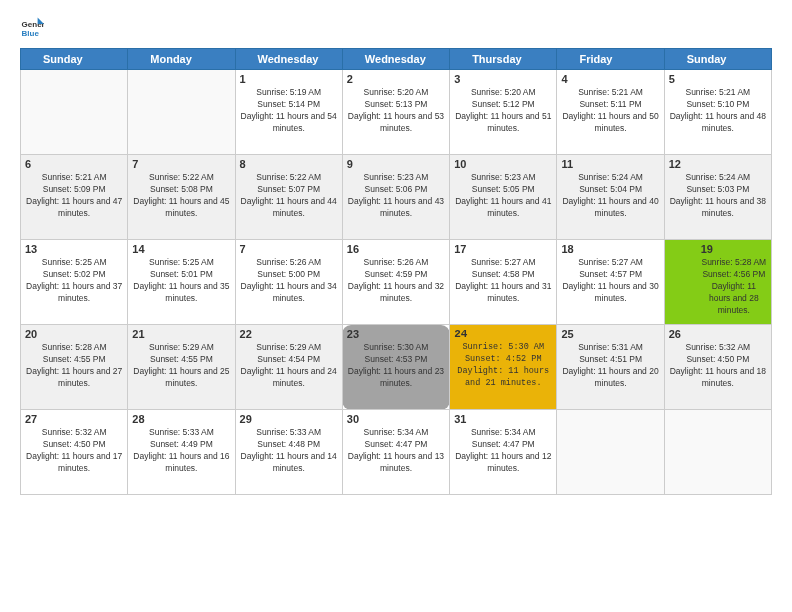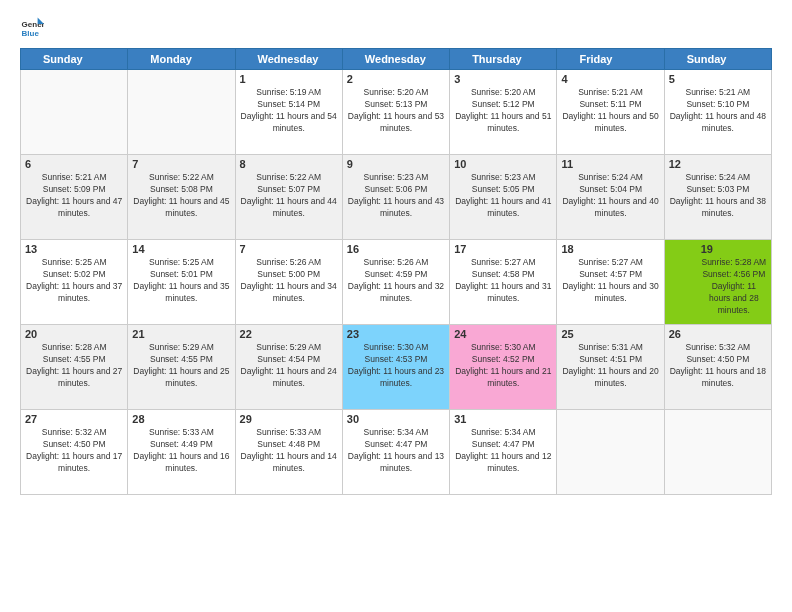--- a/index.html
+++ b/index.html
@@ -257,7 +257,7 @@
 Sunset: 4:54 PM
 Daylight: 11 hours and 24 minutes.</div>
           </td>
-          <td style="background: #7dd3fc;">
+          <td style="background: #a3a3a3; border-radius: 9px;">
             <span class="day-num">23</span>
             <div class="day-info" style="white-space: pre-line;">Sunrise: 5:30 AM
 Sunset: 4:53 PM

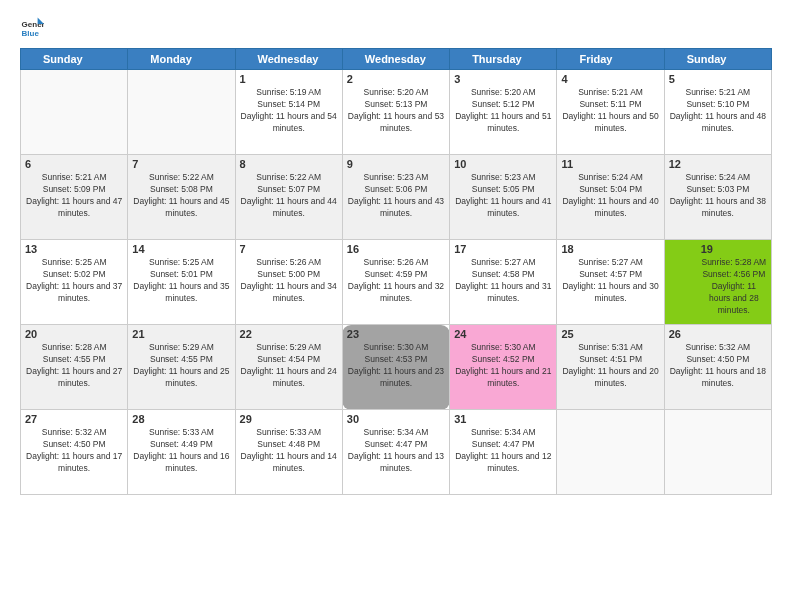--- a/index.html
+++ b/index.html
@@ -263,7 +263,7 @@
 Sunset: 4:53 PM
 Daylight: 11 hours and 23 minutes.</div>
           </td>
-          <td style="background: #f9a8d4;">
+          <td style="background: #eab308; font-family: Liberation Mono, monospace;">
             <span class="day-num">24</span>
             <div class="day-info" style="white-space: pre-line;">Sunrise: 5:30 AM
 Sunset: 4:52 PM

